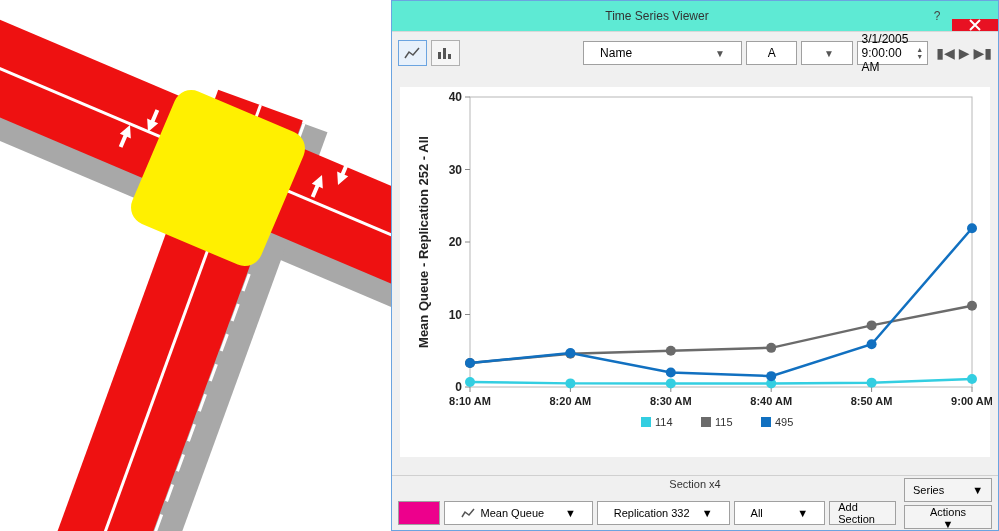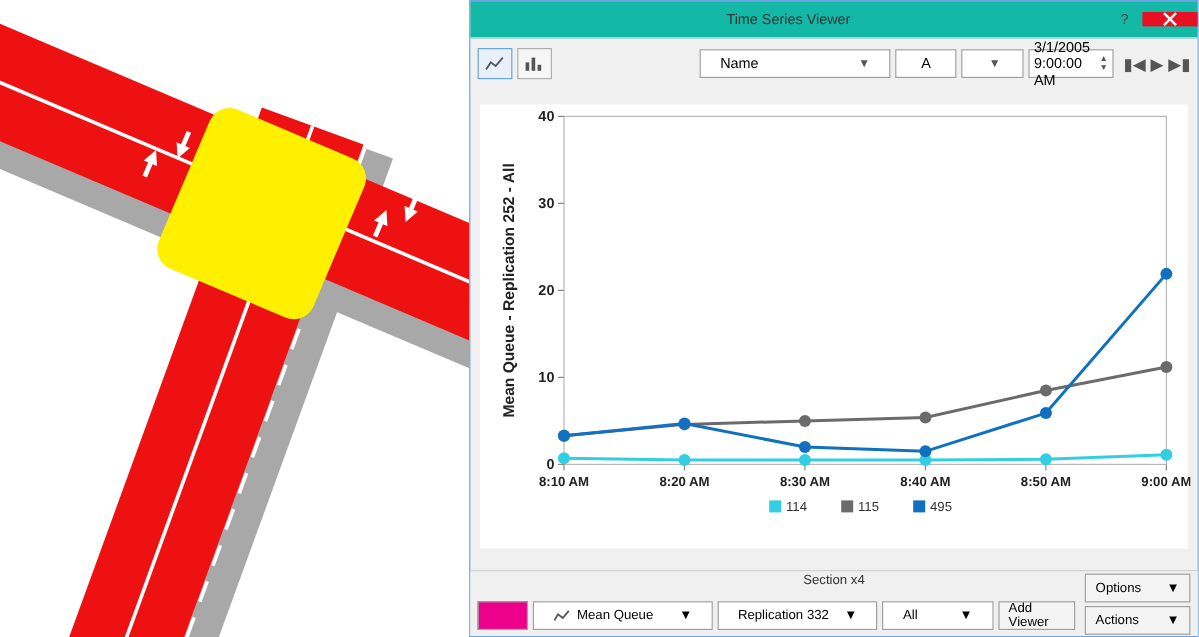--- a/index.html
+++ b/index.html
@@ -31,8 +31,8 @@
   .titlebar {
     height: 30px;
     display: flex;
-    align-items: center;
-    background: #14b8a6;
+    align-items: flex-end;
+    background: #5eead4;
     border-bottom: 1px solid #d8d8d8;
   }
   .titlebar .title {

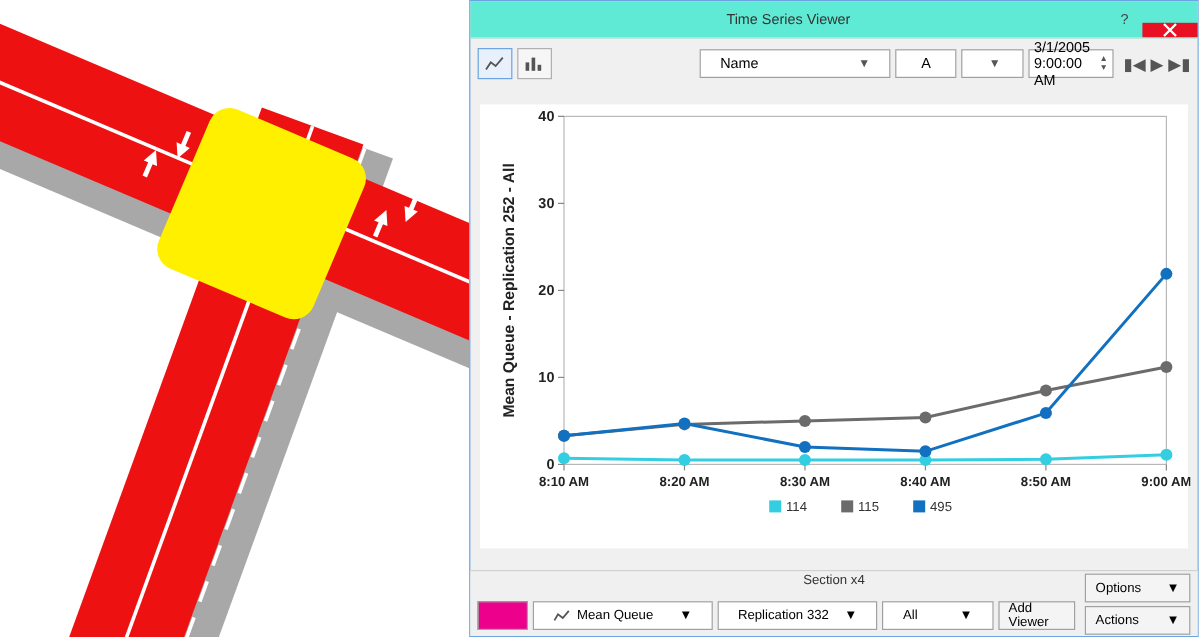--- a/index.html
+++ b/index.html
@@ -339,7 +339,7 @@
         <div class="flex"></div>
         <div style="display:flex; flex-direction:column; gap:3px; margin-top:-18px;">
           <div class="push" style="width:70px; justify-content:space-between;">
-            <span>Options</span>
+            <span>Series</span>
             <span class="arrow">▼</span>
           </div>
           <div class="push" style="width:70px; justify-content:space-between;">

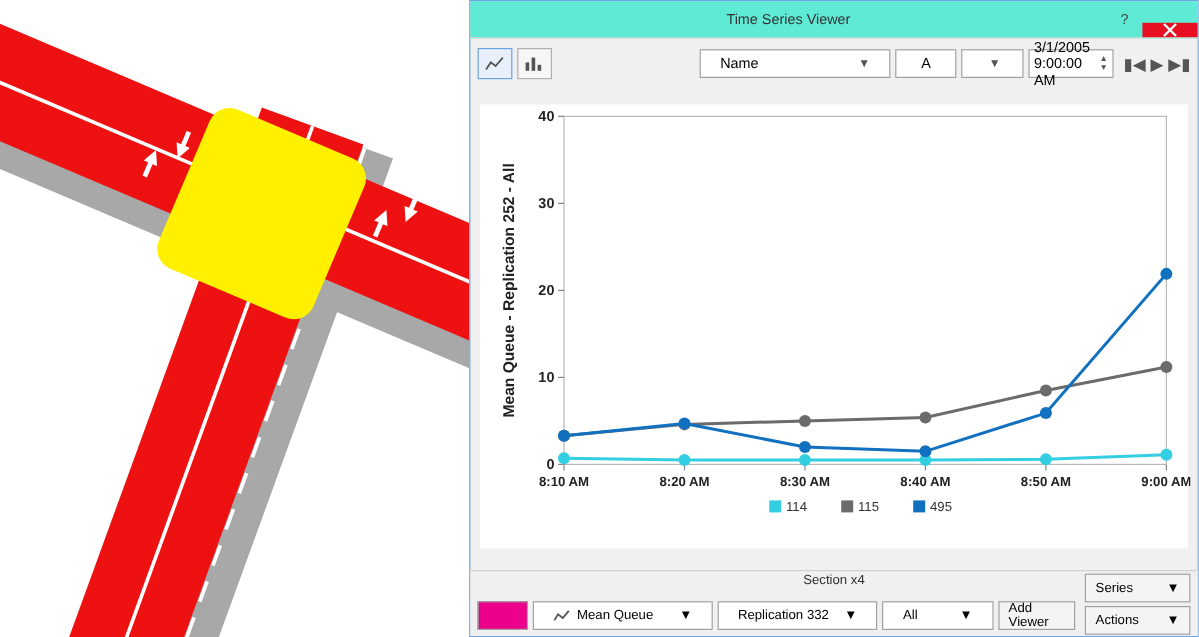--- a/index.html
+++ b/index.html
@@ -334,7 +334,7 @@
           <span class="arrow">▼</span>
         </div>
         <div class="push">
-          <span>Add Viewer</span>
+          <span>Add Section</span>
         </div>
         <div class="flex"></div>
         <div style="display:flex; flex-direction:column; gap:3px; margin-top:-18px;">

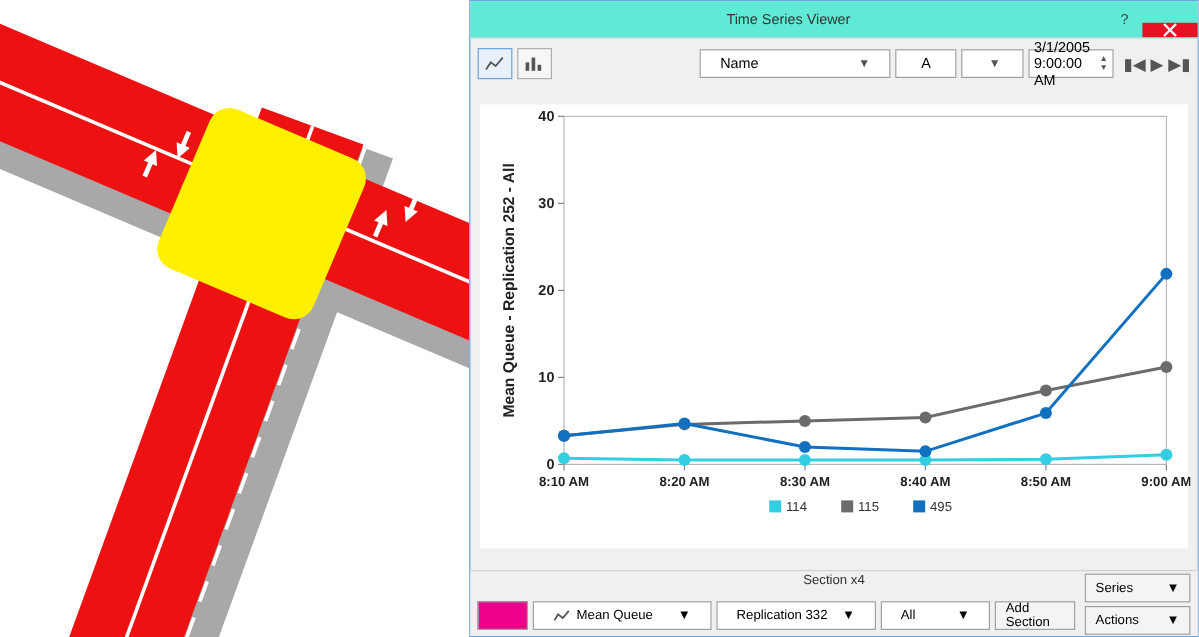--- a/index.html
+++ b/index.html
@@ -342,7 +342,7 @@
             <span>Series</span>
             <span class="arrow">▼</span>
           </div>
-          <div class="push" style="width:70px; justify-content:space-between;">
+          <div class="push" style="width:70px; justify-content:space-between;flex-direction:column;">
             <span>Actions</span>
             <span class="arrow">▼</span>
           </div>

